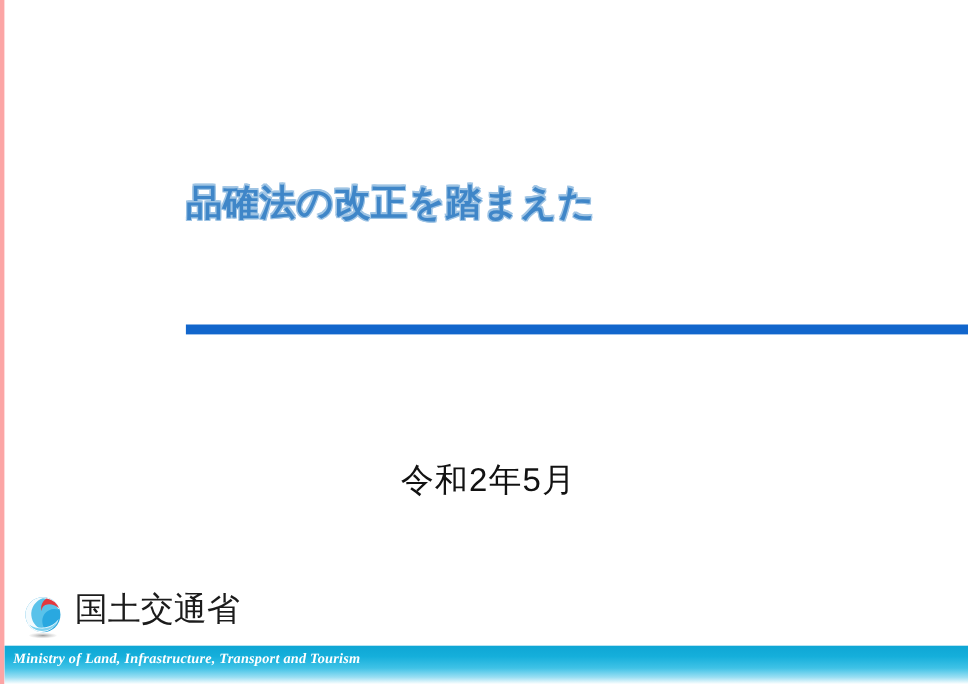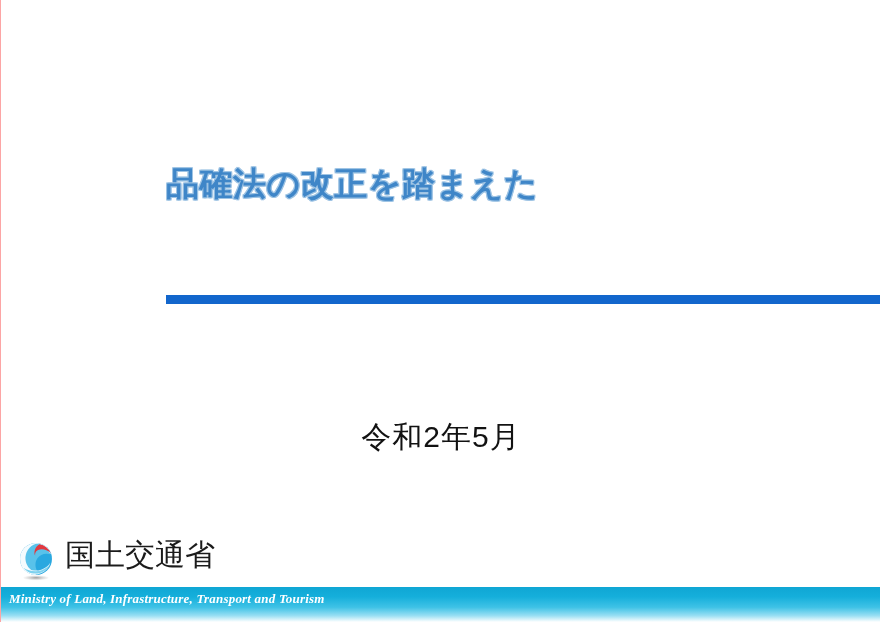--- a/index.html
+++ b/index.html
@@ -13,7 +13,7 @@
     height: 622px;
     background: #ffffff;
     overflow: hidden;
-    border-left: 1px solid #fca5a5;
+    border-left: 4px solid #fca5a5;
     box-sizing: border-box;
     font-family: "Liberation Sans", "DejaVu Sans", sans-serif;
   }

